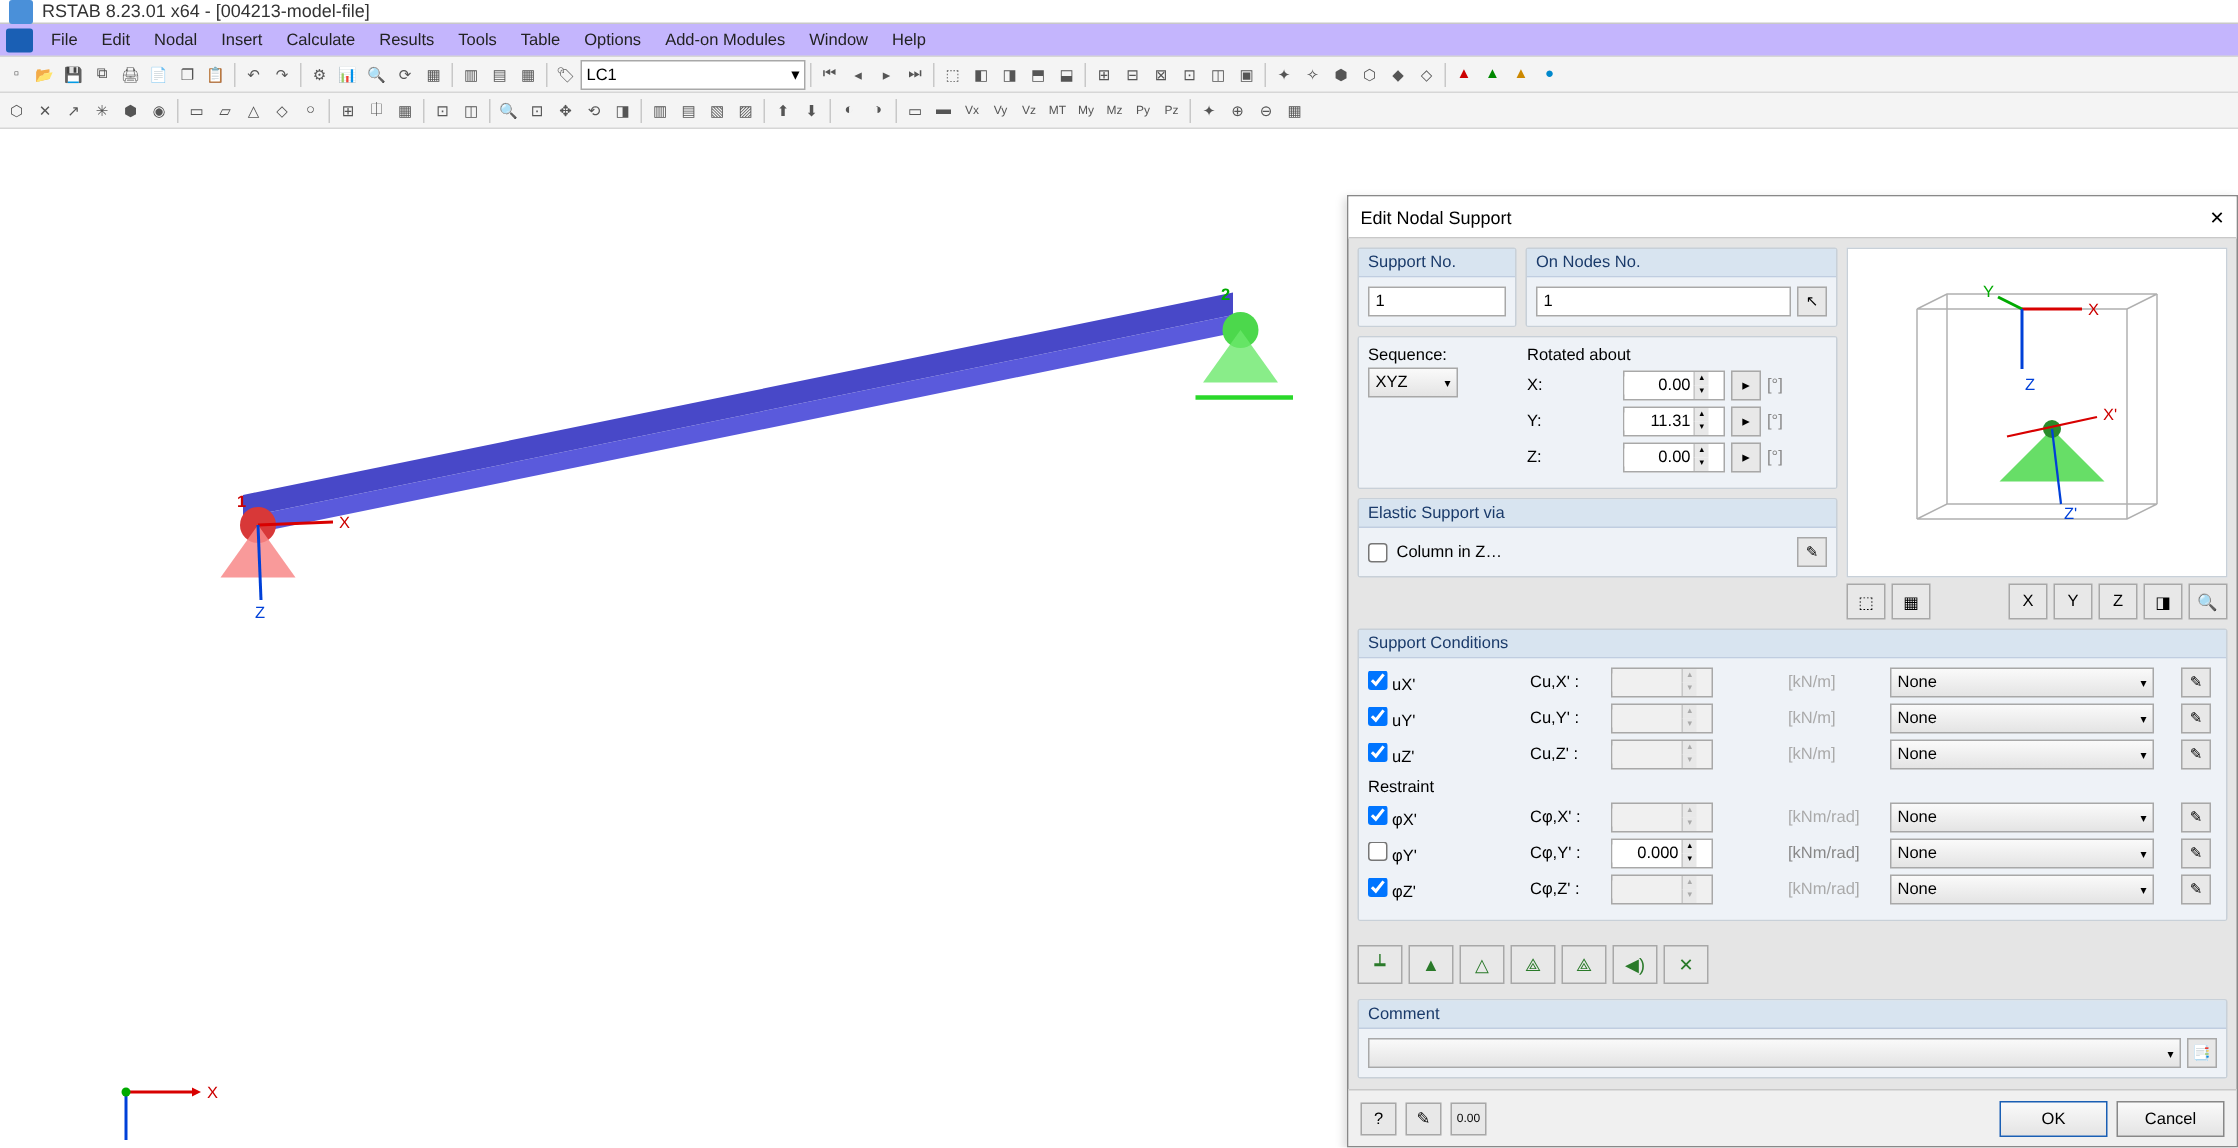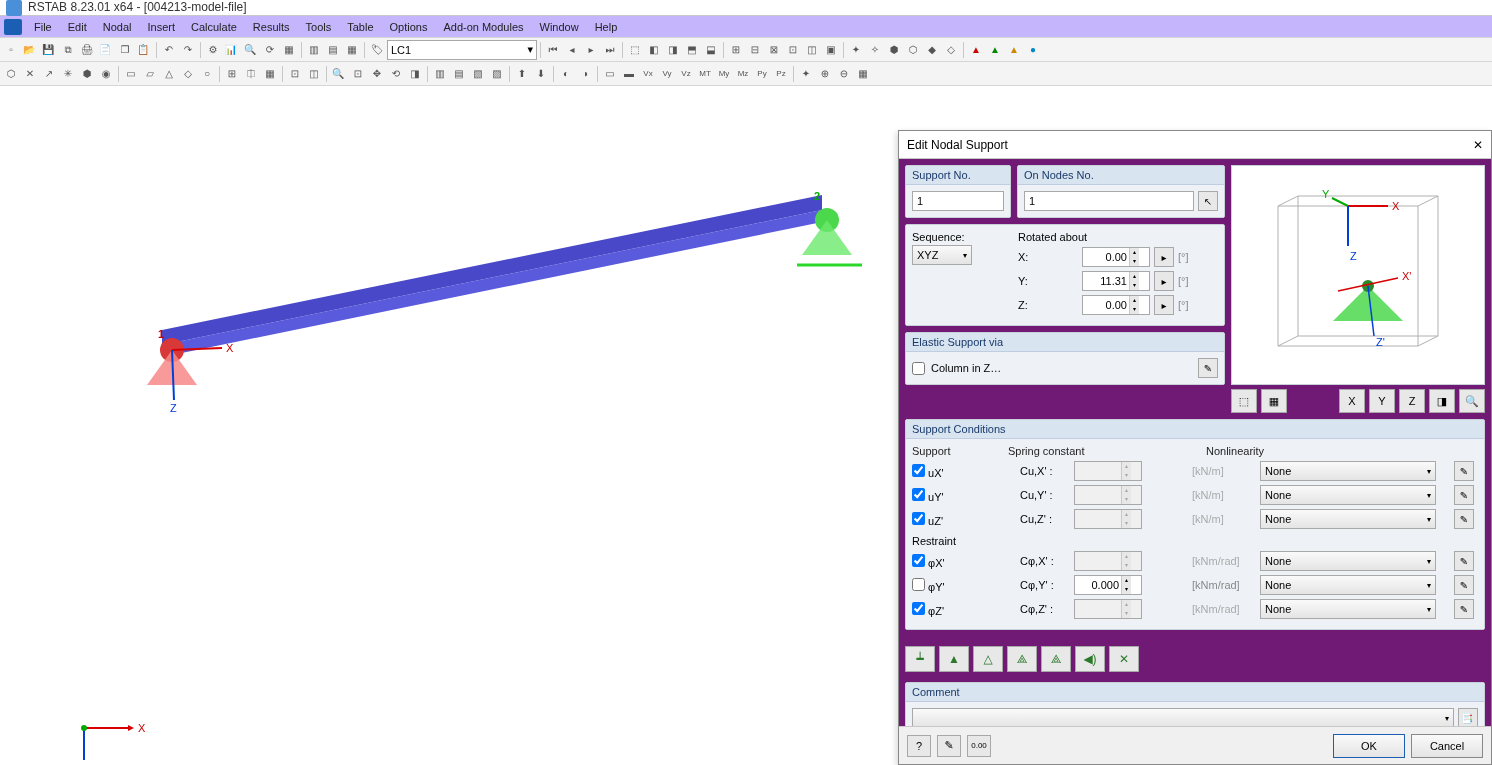--- a/index.html
+++ b/index.html
@@ -17,7 +17,7 @@
 .workspace { position: absolute; top: 100px; left: 0; right: 0; bottom: 0; background: #fff; }
 .nav-tab { position: absolute; left: 0; top: 100px; width: 20px; height: 160px; background: #f8e8a8; border: 1px solid #d8c878; border-left: none; writing-mode: vertical-lr; text-align: center; padding-top: 6px; font-size: 11px; color: #444; }
 .canvas { position: absolute; left: 22px; top: 0; right: 0; bottom: 0; }
-.dialog { position: absolute; right: 0; top: 130px; width: 594px; height: 635px; background: #701a75; border: 1px solid #888; box-shadow: -2px 2px 6px rgba(0,0,0,.15); }
+.dialog { position: absolute; right: 0; top: 130px; width: 594px; height: 635px; background: #e5e5e5; border: 1px solid #888; box-shadow: -2px 2px 6px rgba(0,0,0,.15); }
 .dlg-title { height: 28px; background: #fff; border-bottom: 1px solid #c8c8c8; display: flex; align-items: center; padding: 0 8px; justify-content: space-between; }
 .dlg-title span { font-size: 12px; }
 .dlg-close { font-size: 14px; cursor: default; }

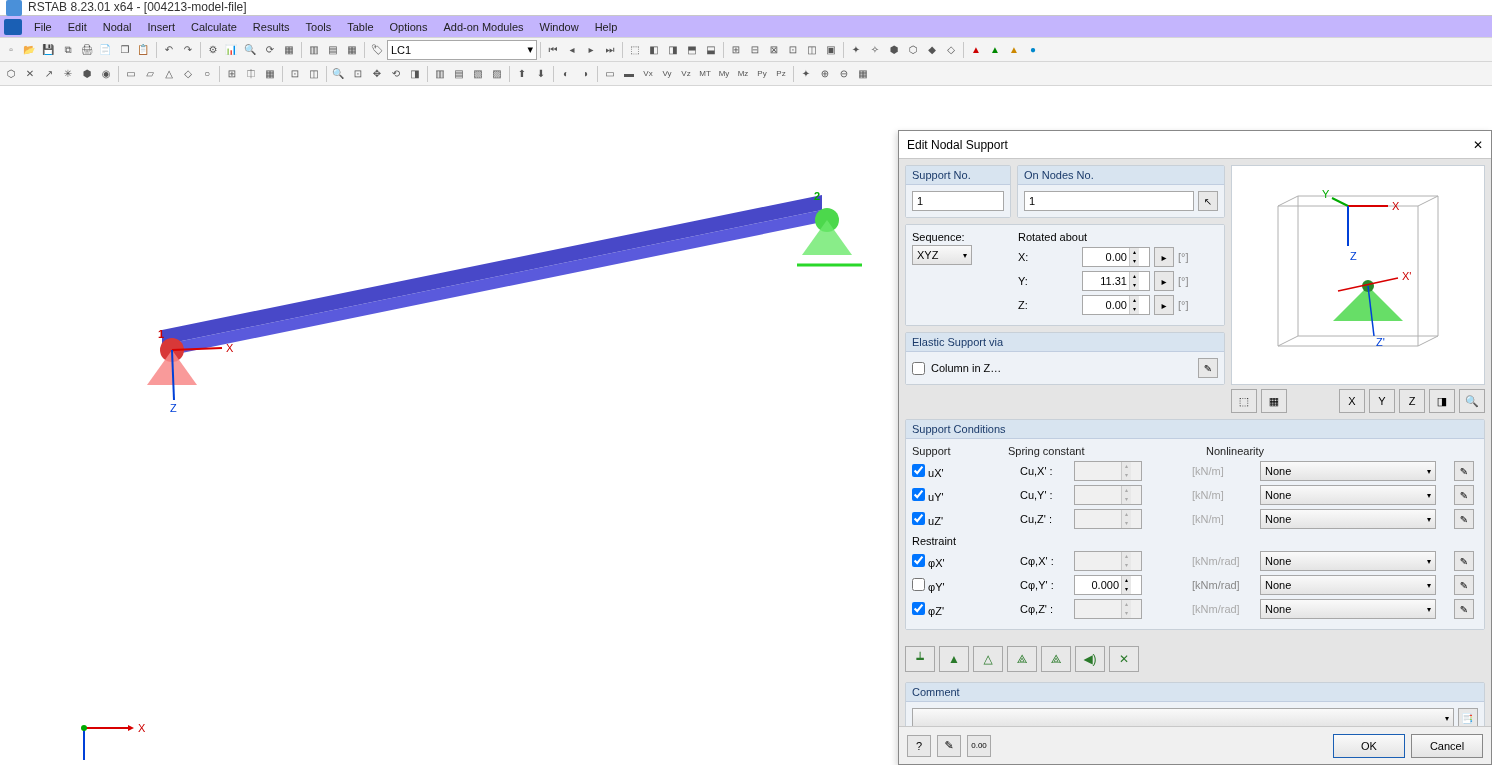--- a/index.html
+++ b/index.html
@@ -357,13 +357,6 @@
       <div class="group">
         <div class="group-h">Support Conditions</div>
         <div class="group-b">
-          <div class="cond-hdr">
-            <span>Support</span>
-            <span>Spring constant</span>
-            <span></span>
-            <span>Nonlinearity</span>
-            <span></span>
-          </div>
           <div id="support-rows">
               <div class="cond-row">
     <span><input type="checkbox" class="chk" checked="" style=""> <span>uX'</span></span>

